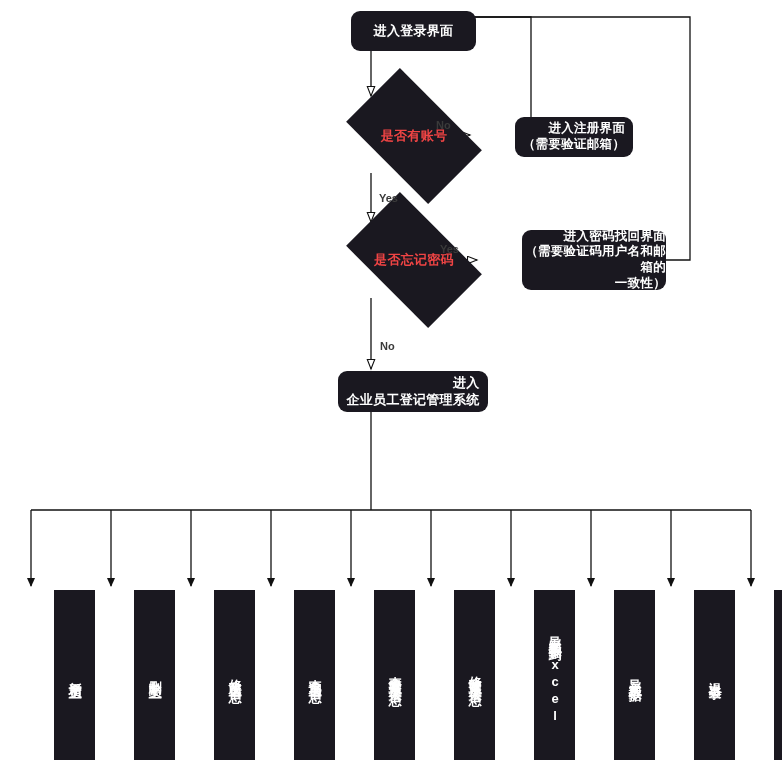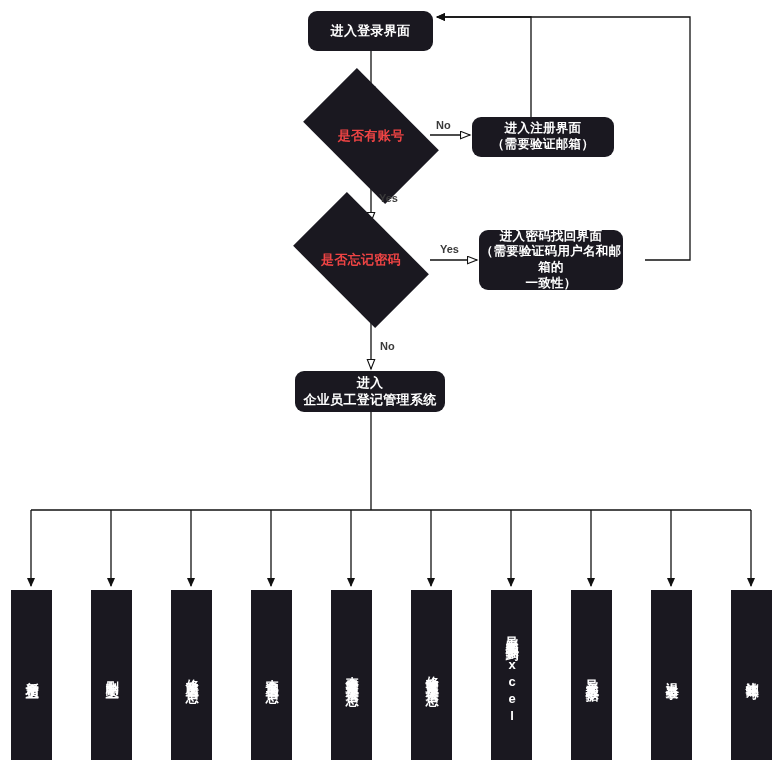--- a/index.html
+++ b/index.html
@@ -34,12 +34,13 @@
     display: flex;
     align-items: center;
     justify-content: center;
-    text-align: center;
+    text-align: right;
     line-height: 1.25;
     font-size: 13px;
     font-weight: 700;
     letter-spacing: 0.3px;
     white-space: pre-line;
+    margin-left: 43px;
   }
   .node.rounded {
     border-radius: 9px;

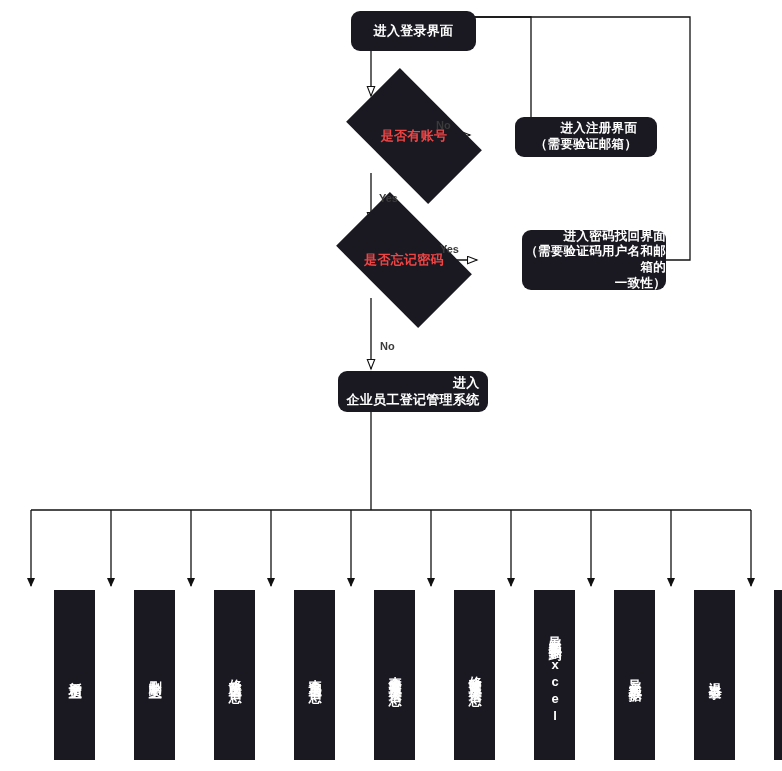--- a/index.html
+++ b/index.html
@@ -136,7 +136,7 @@
     <span class="diamond-label">是否有账号</span>
   </div>
 
-  <div class="node rounded" style="left:472px; top:117px; width:142px; height:40px; font-size:12.5px;">进入注册界面
+  <div class="node rounded" style="left:472px; top:117px; width:118px; height:40px; font-size:12.5px;">进入注册界面
 （需要验证邮箱）</div>
 
   <div class="node diamond" style="left:303px; top:222px; width:116px; height:76px;">

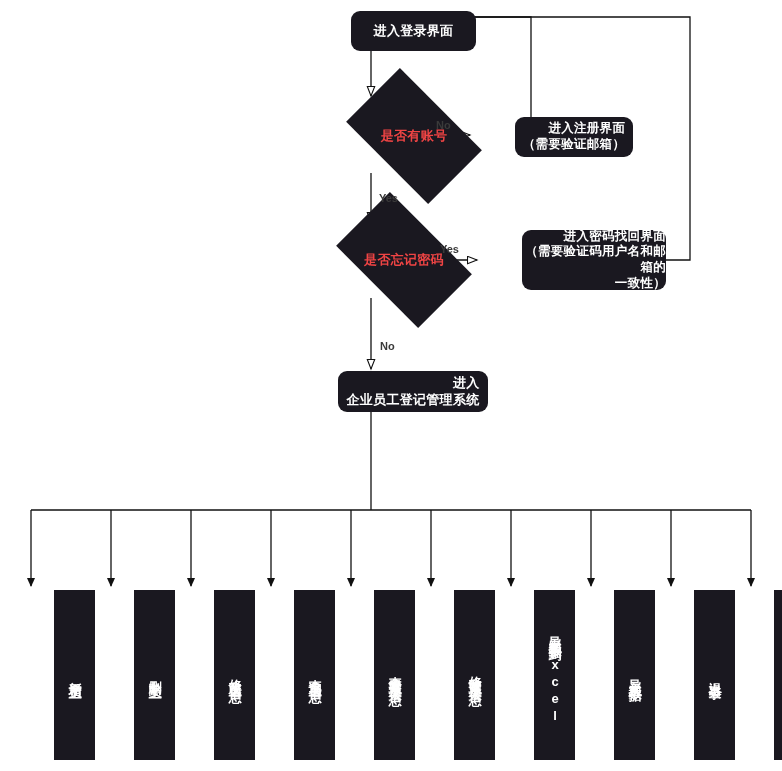--- a/index.html
+++ b/index.html
@@ -139,7 +139,7 @@
   <div class="node rounded" style="left:472px; top:117px; width:118px; height:40px; font-size:12.5px;">进入注册界面
 （需要验证邮箱）</div>
 
-  <div class="node diamond" style="left:303px; top:222px; width:116px; height:76px;">
+  <div class="node diamond" style="left:313px; top:222px; width:116px; height:76px;">
     <span class="diamond-shape"></span>
     <span class="diamond-label">是否忘记密码</span>
   </div>

